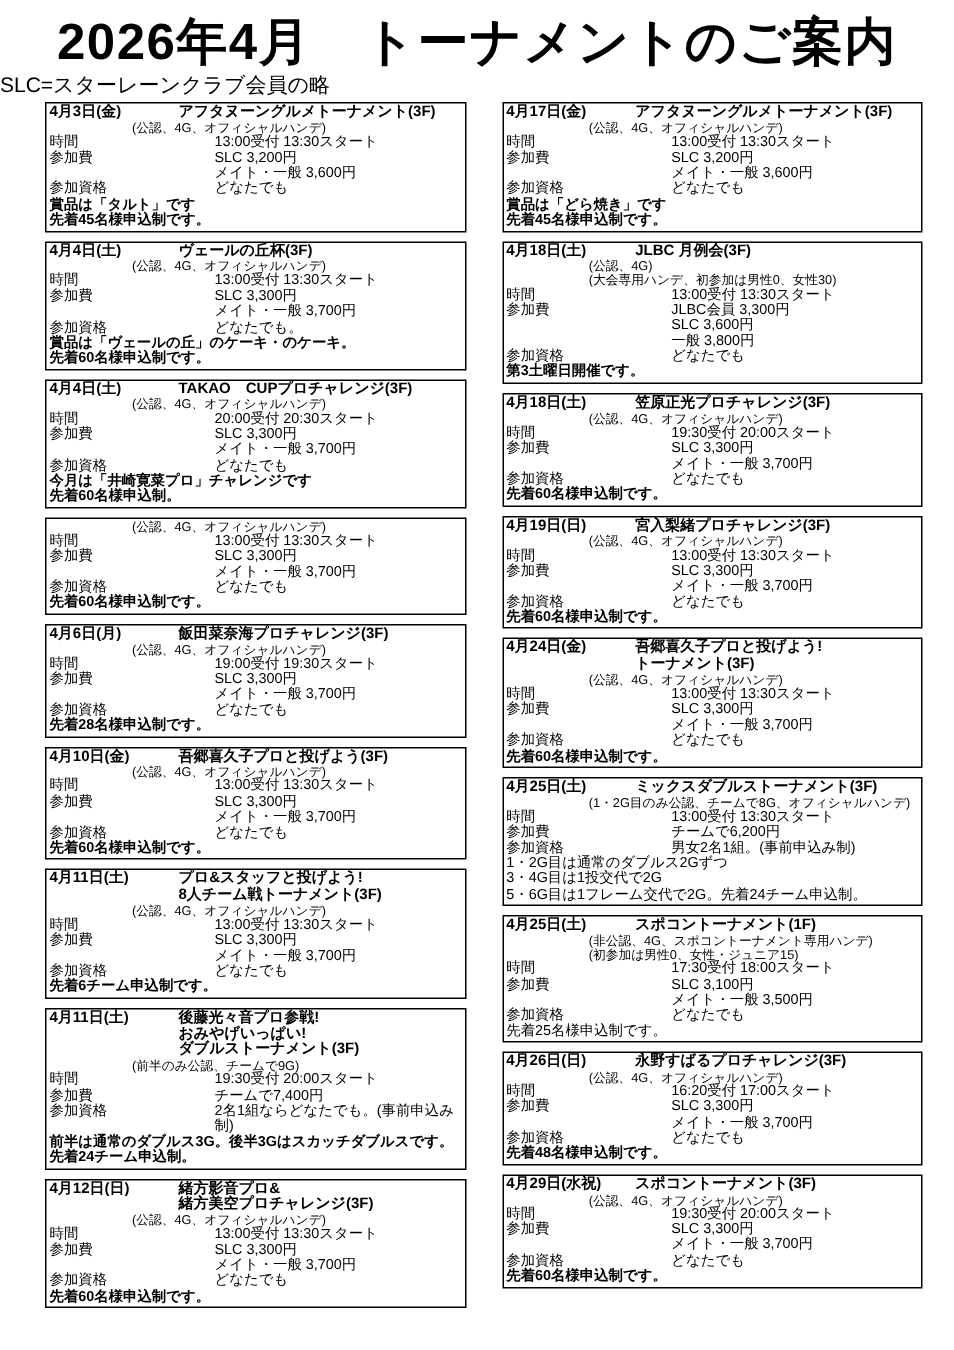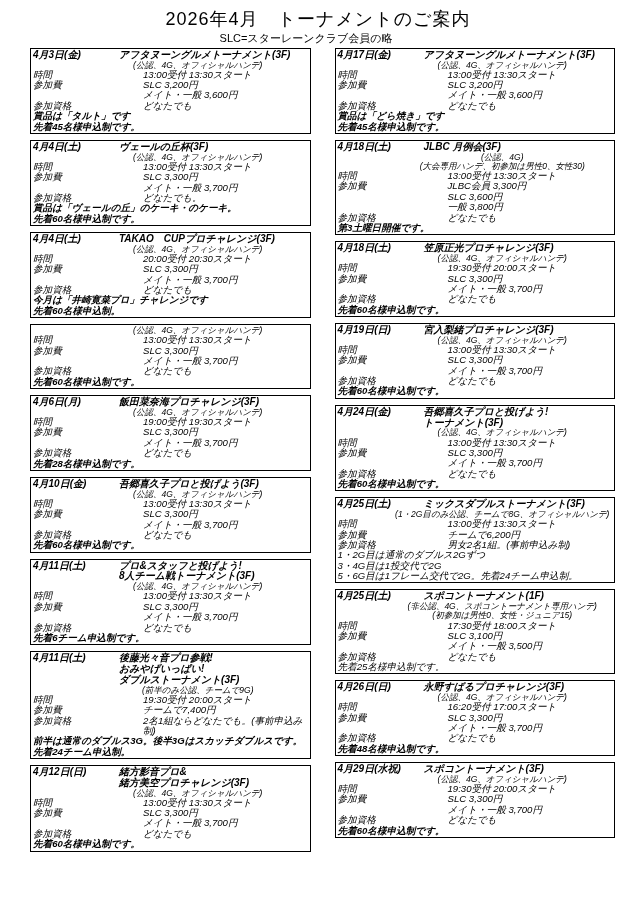--- a/index.html
+++ b/index.html
@@ -9,7 +9,7 @@
     overflow:hidden;
   }
   .page-title{
-    text-align:center;font-weight:normal;font-size:18px;
+    text-align:center;font-weight:bold;font-size:34px;
     padding-top:10px;letter-spacing:1px;line-height:1.1;
   }
   .slc-note{

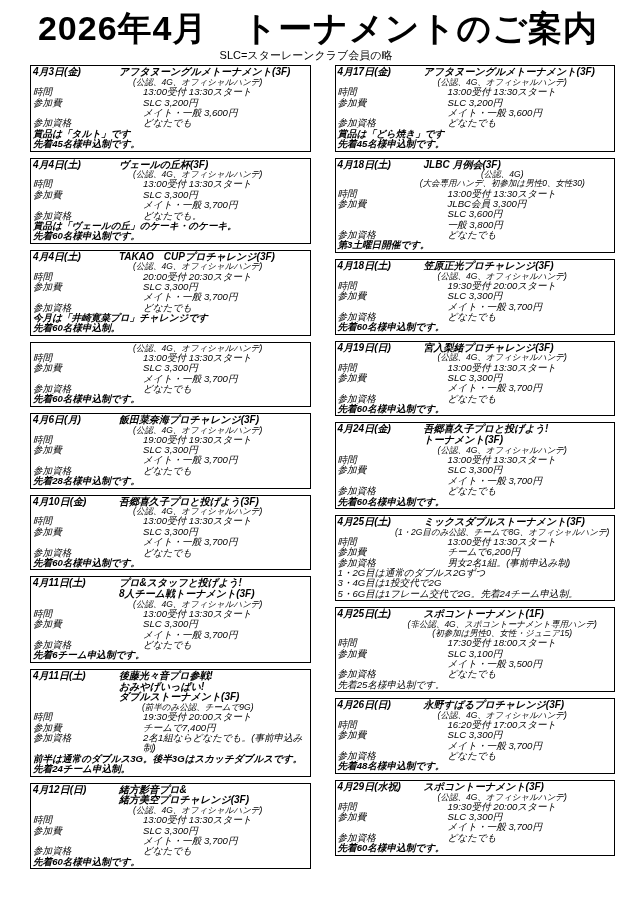--- a/index.html
+++ b/index.html
@@ -13,7 +13,7 @@
     padding-top:10px;letter-spacing:1px;line-height:1.1;
   }
   .slc-note{
-    text-align:center;font-size:11px;padding-right:24px;margin-top:1px;
+    text-align:left;font-size:14px;padding-right:24px;margin-top:1px;
   }
   .columns{
     display:flex;gap:24px;padding:2px 21px 0 30px;align-items:flex-start;font-style:italic;

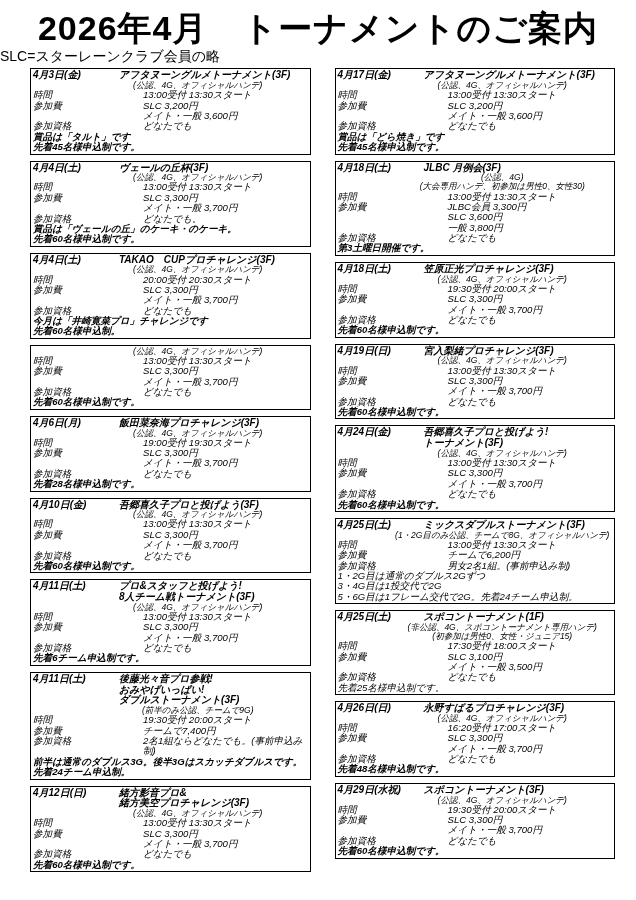--- a/index.html
+++ b/index.html
@@ -16,7 +16,7 @@
     text-align:left;font-size:14px;padding-right:24px;margin-top:1px;
   }
   .columns{
-    display:flex;gap:24px;padding:2px 21px 0 30px;align-items:flex-start;font-style:italic;
+    display:flex;gap:24px;padding:2px 21px 0 30px;align-items:flex-start;
   }
   .col{flex:1;min-width:0;}
   .event{

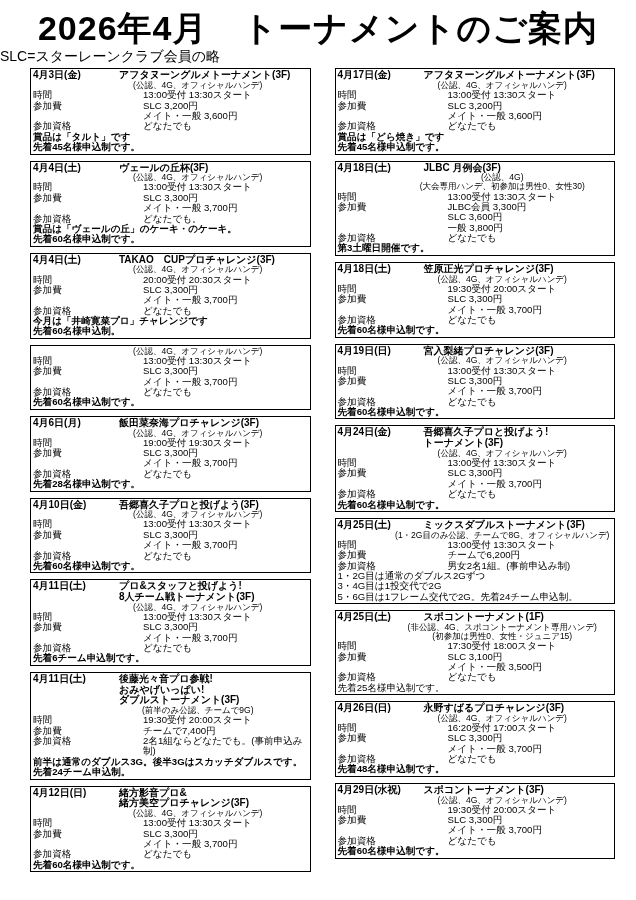--- a/index.html
+++ b/index.html
@@ -27,7 +27,7 @@
   .ev-date{flex:none;width:86px;white-space:nowrap;}
   .ev-titles{flex:1;text-align:left;}
   .ev-sub{
-    text-align:center;padding-left:55px;font-size:8.5px;white-space:nowrap;
+    text-align:left;padding-left:55px;font-size:8.5px;white-space:nowrap;
   }
   .ev-row{display:flex;}
   .ev-label{flex:none;width:110px;}

